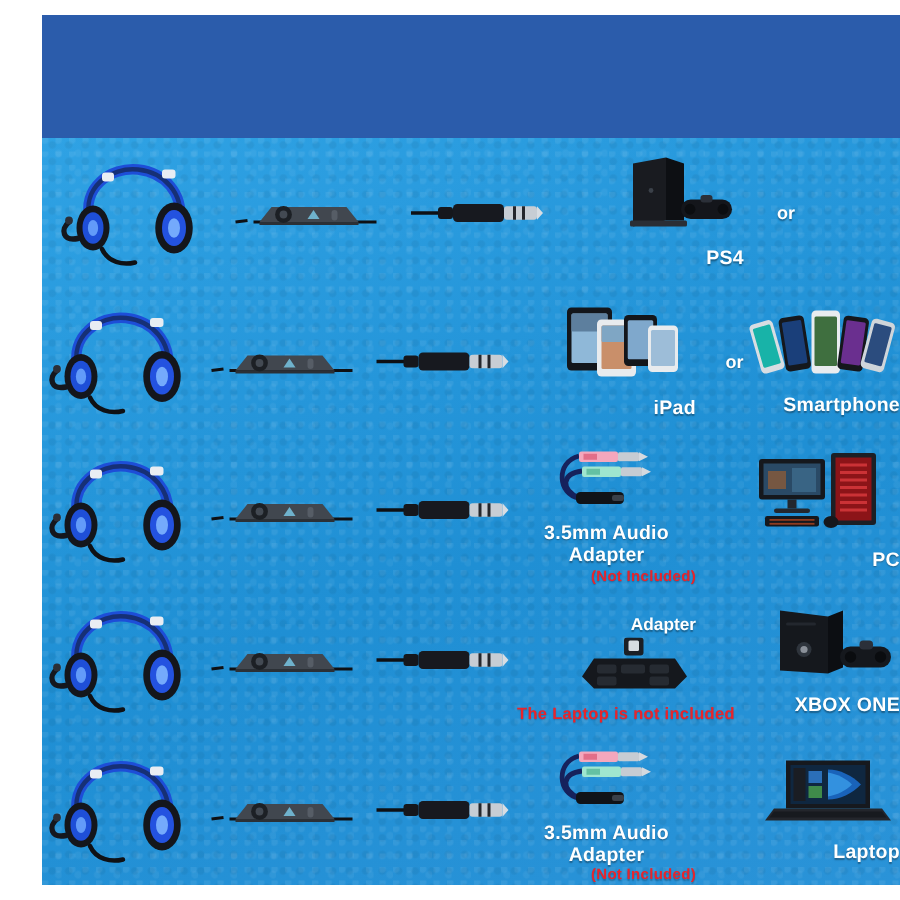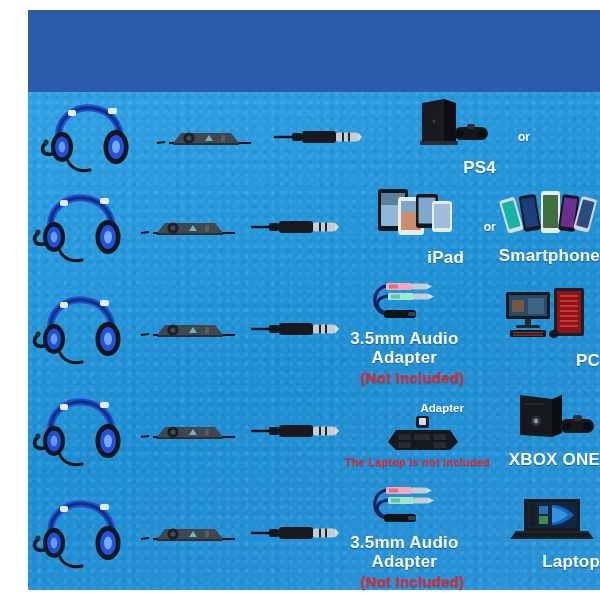--- a/index.html
+++ b/index.html
@@ -35,7 +35,7 @@
 
   .art{position:relative;}
 
-  .label{color:#ffffff;font-weight:bold;font-size:17px;
+  .label{color:#ffffff;font-weight:bold;font-size:13px;
          text-align:center;line-height:1.15;letter-spacing:.2px;
          text-shadow:0 1px 1px rgba(0,0,0,.35);margin-top:3px;}
   .label.red{color:#e8242b;text-shadow:0 1px 1px rgba(0,0,0,.25);

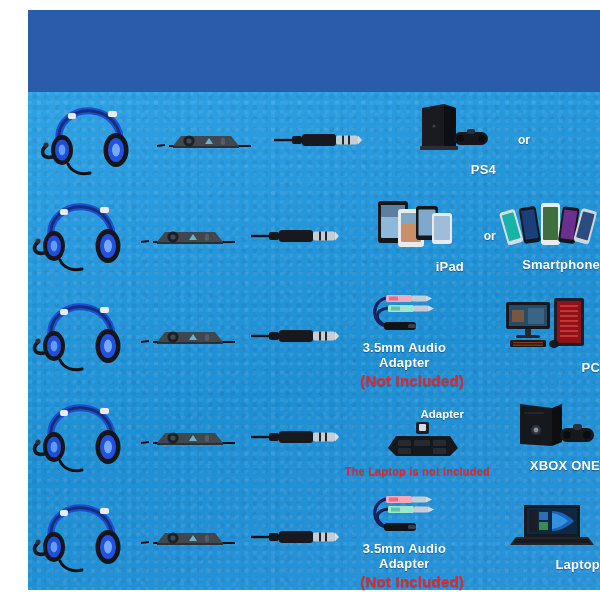--- a/index.html
+++ b/index.html
@@ -39,7 +39,7 @@
          text-align:center;line-height:1.15;letter-spacing:.2px;
          text-shadow:0 1px 1px rgba(0,0,0,.35);margin-top:3px;}
   .label.red{color:#e8242b;text-shadow:0 1px 1px rgba(0,0,0,.25);
-             font-size:15px;margin-top:1px;}
+             font-size:10px;margin-top:1px;}
   .label.redwide{color:#e8242b;font-size:11px;font-weight:bold;
                  white-space:nowrap;text-shadow:0 1px 1px rgba(0,0,0,.2);}
   .or{color:#ffffff;font-weight:bold;font-size:12px;

